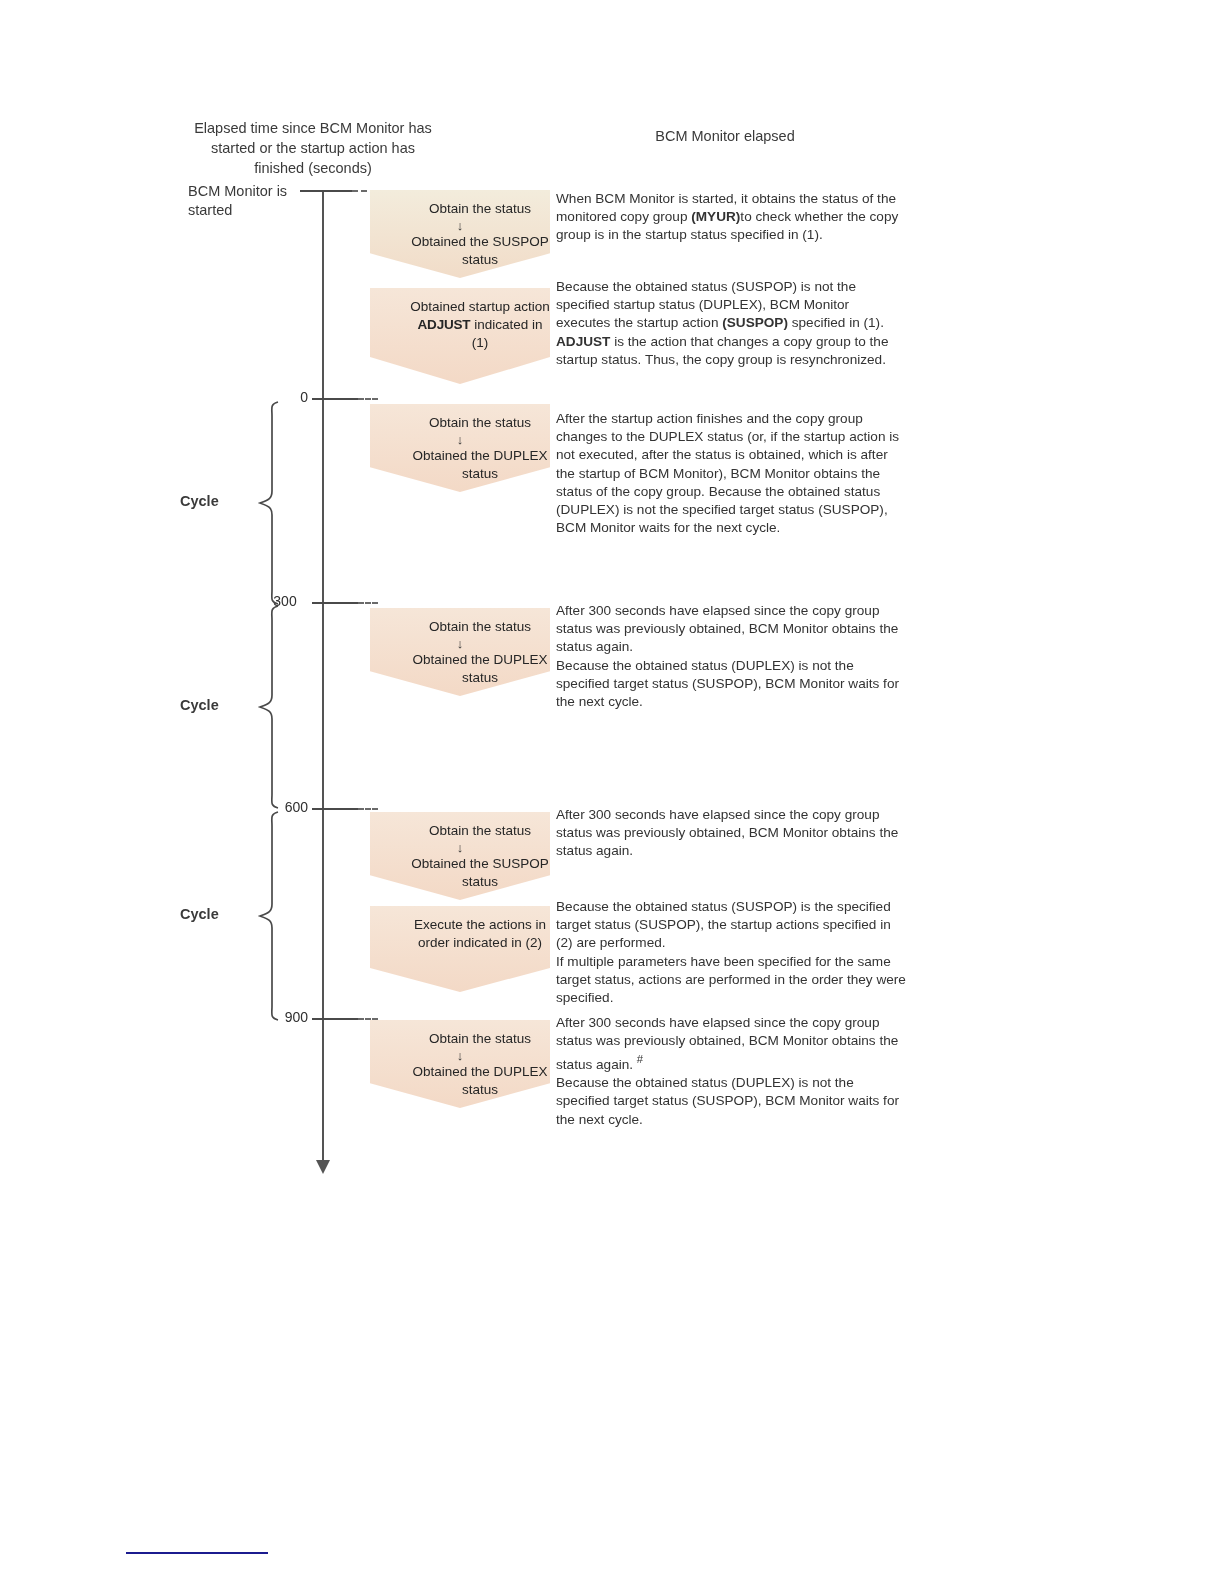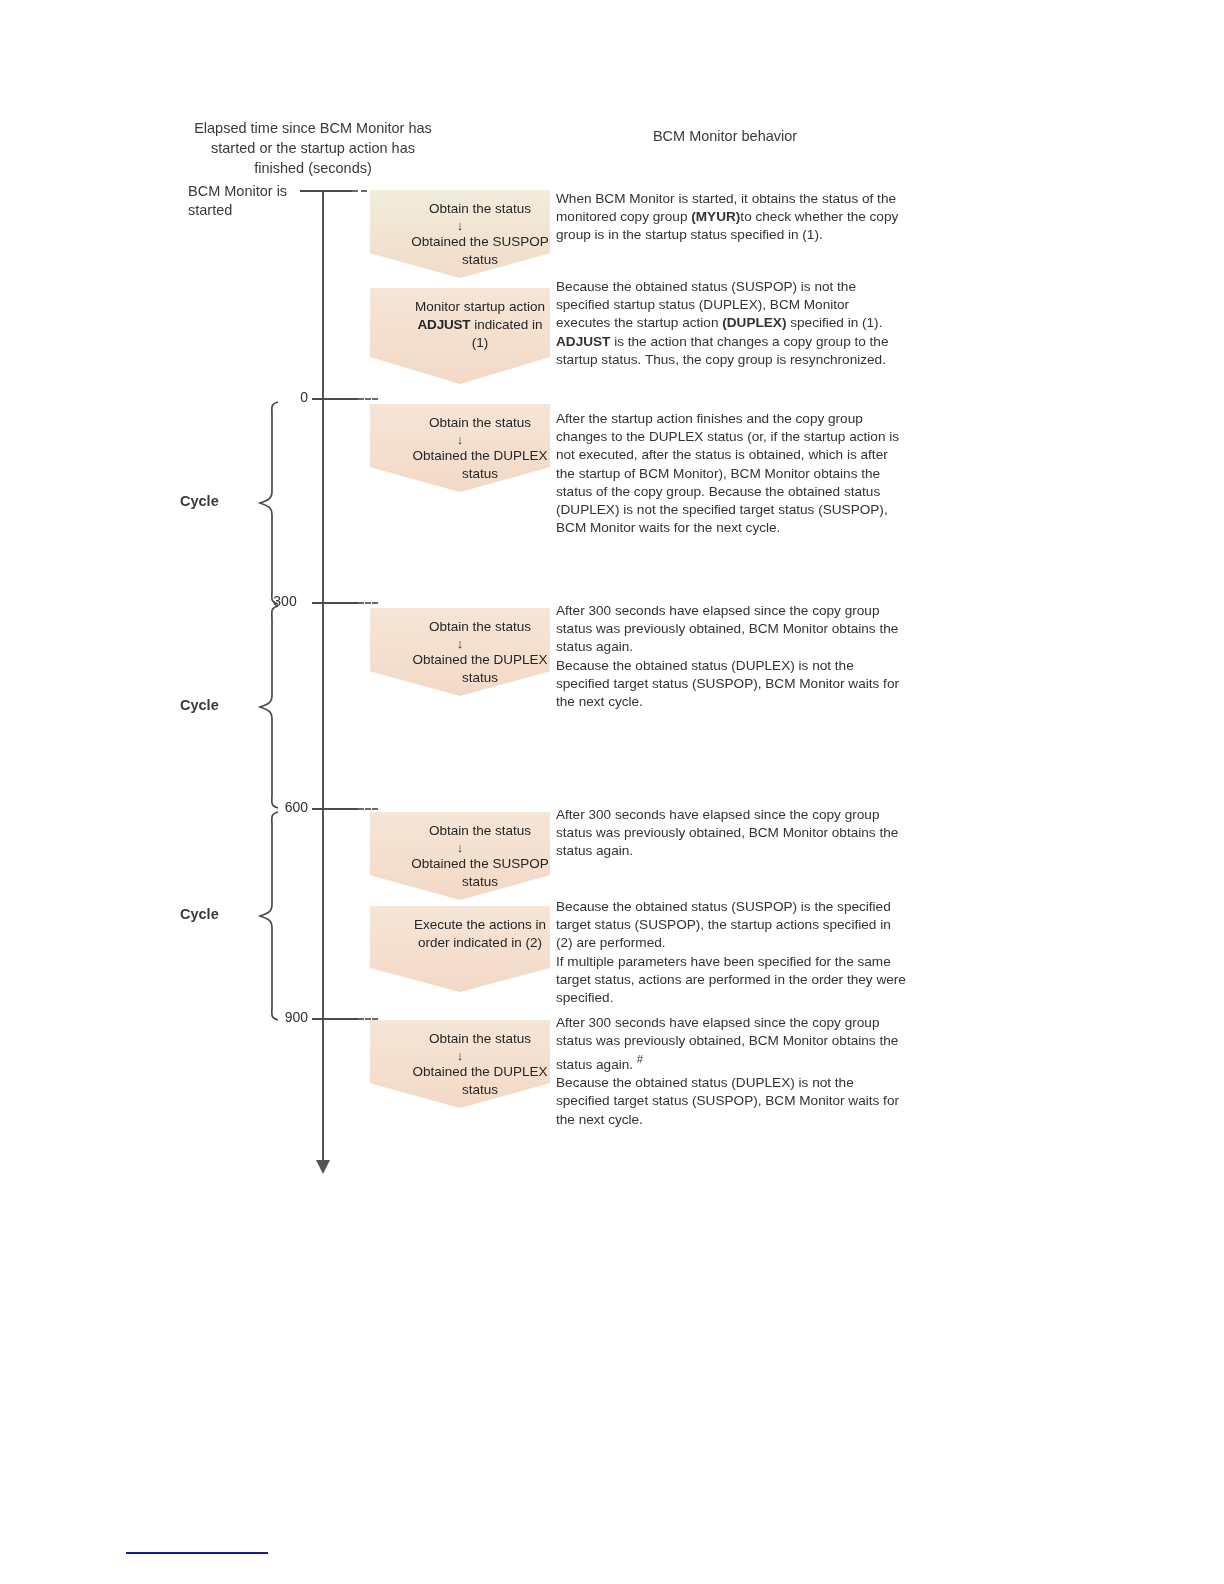--- a/index.html
+++ b/index.html
@@ -163,7 +163,7 @@
 <div class="page">
 
   <div class="col-head" id="head-left">Elapsed time since BCM Monitor has started or the startup action has finished (seconds)</div>
-  <div class="col-head" id="head-right">BCM Monitor behavior</div>
+  <div class="col-head" id="head-right">BCM Monitor elapsed</div>
 
   <div id="start-label">BCM Monitor is started</div>
 

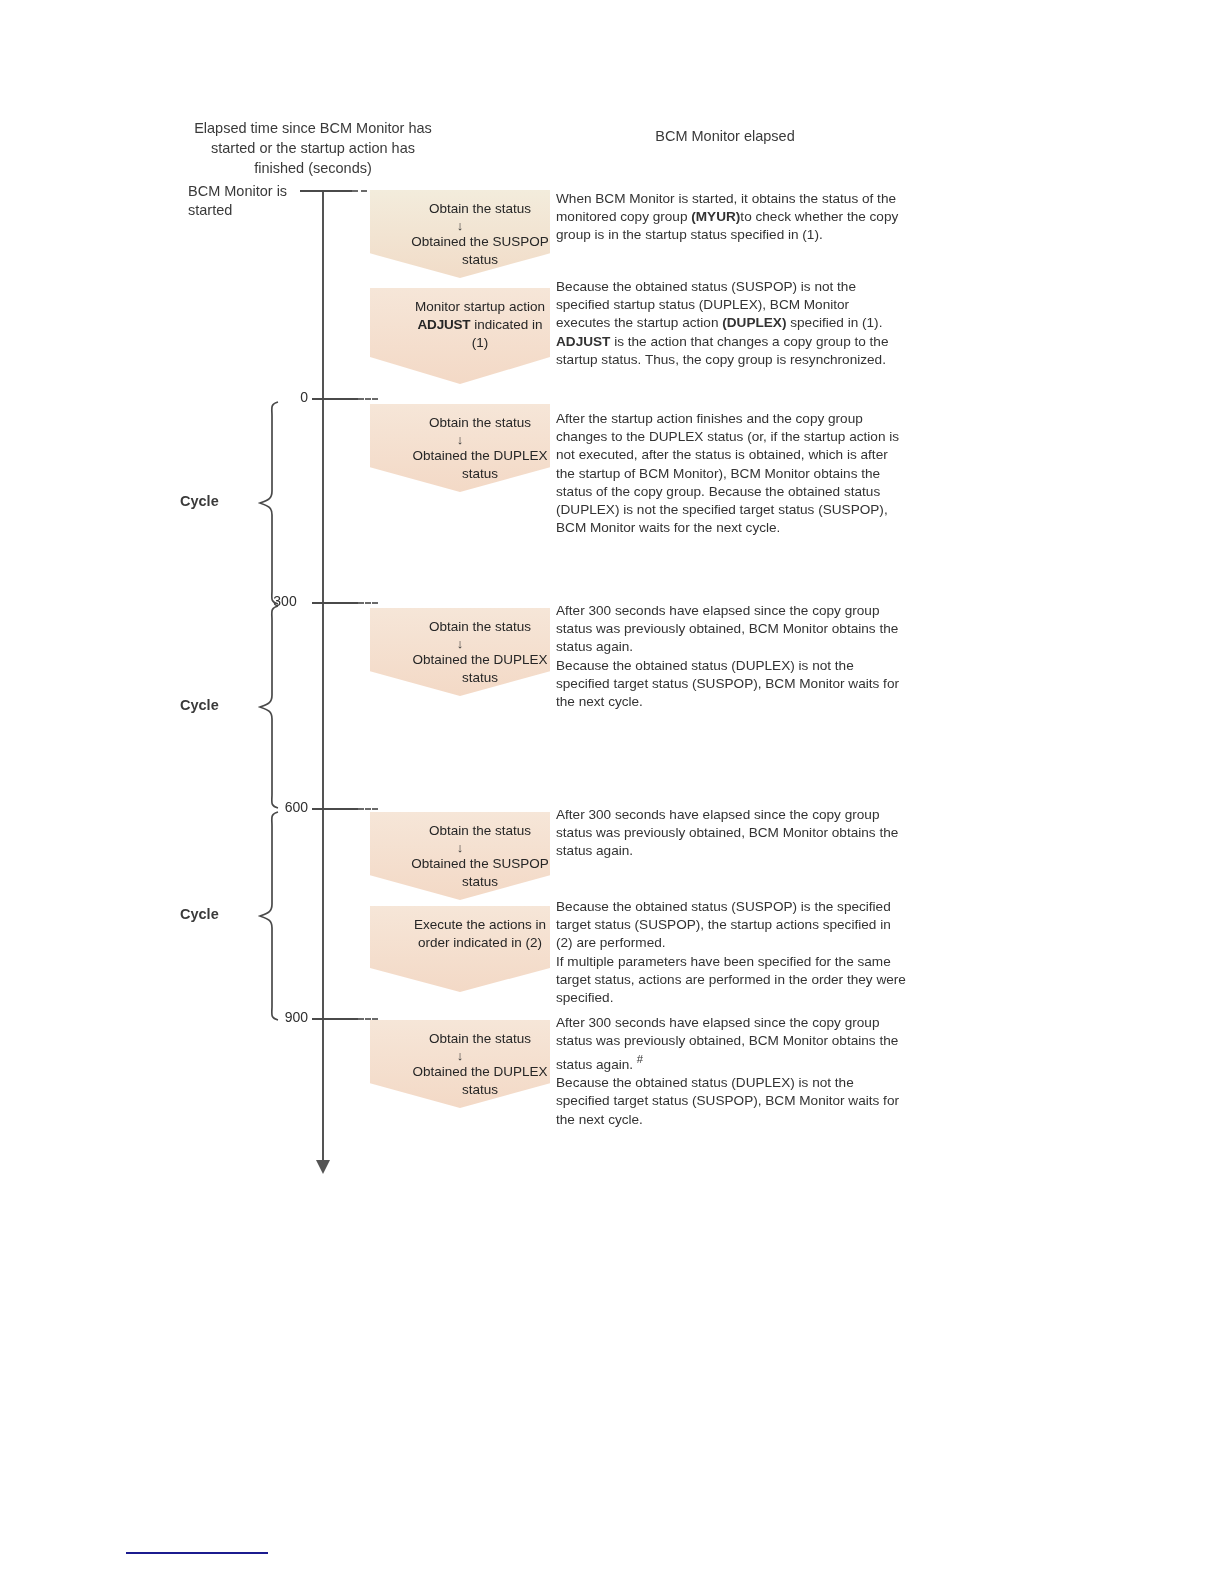--- a/index.html
+++ b/index.html
@@ -214,7 +214,7 @@
         <span class="ln">status</span>
       </div>
       <div class="chev" style="top: 288px; height: 96px;">
-        <span class="ln">Monitor startup action</span>
+        <span class="ln">Obtained startup action</span>
         <span class="ln"><b>ADJUST</b> indicated in (1)</span>
       </div>
       <div class="chev" style="top: 404px; height: 88px;">

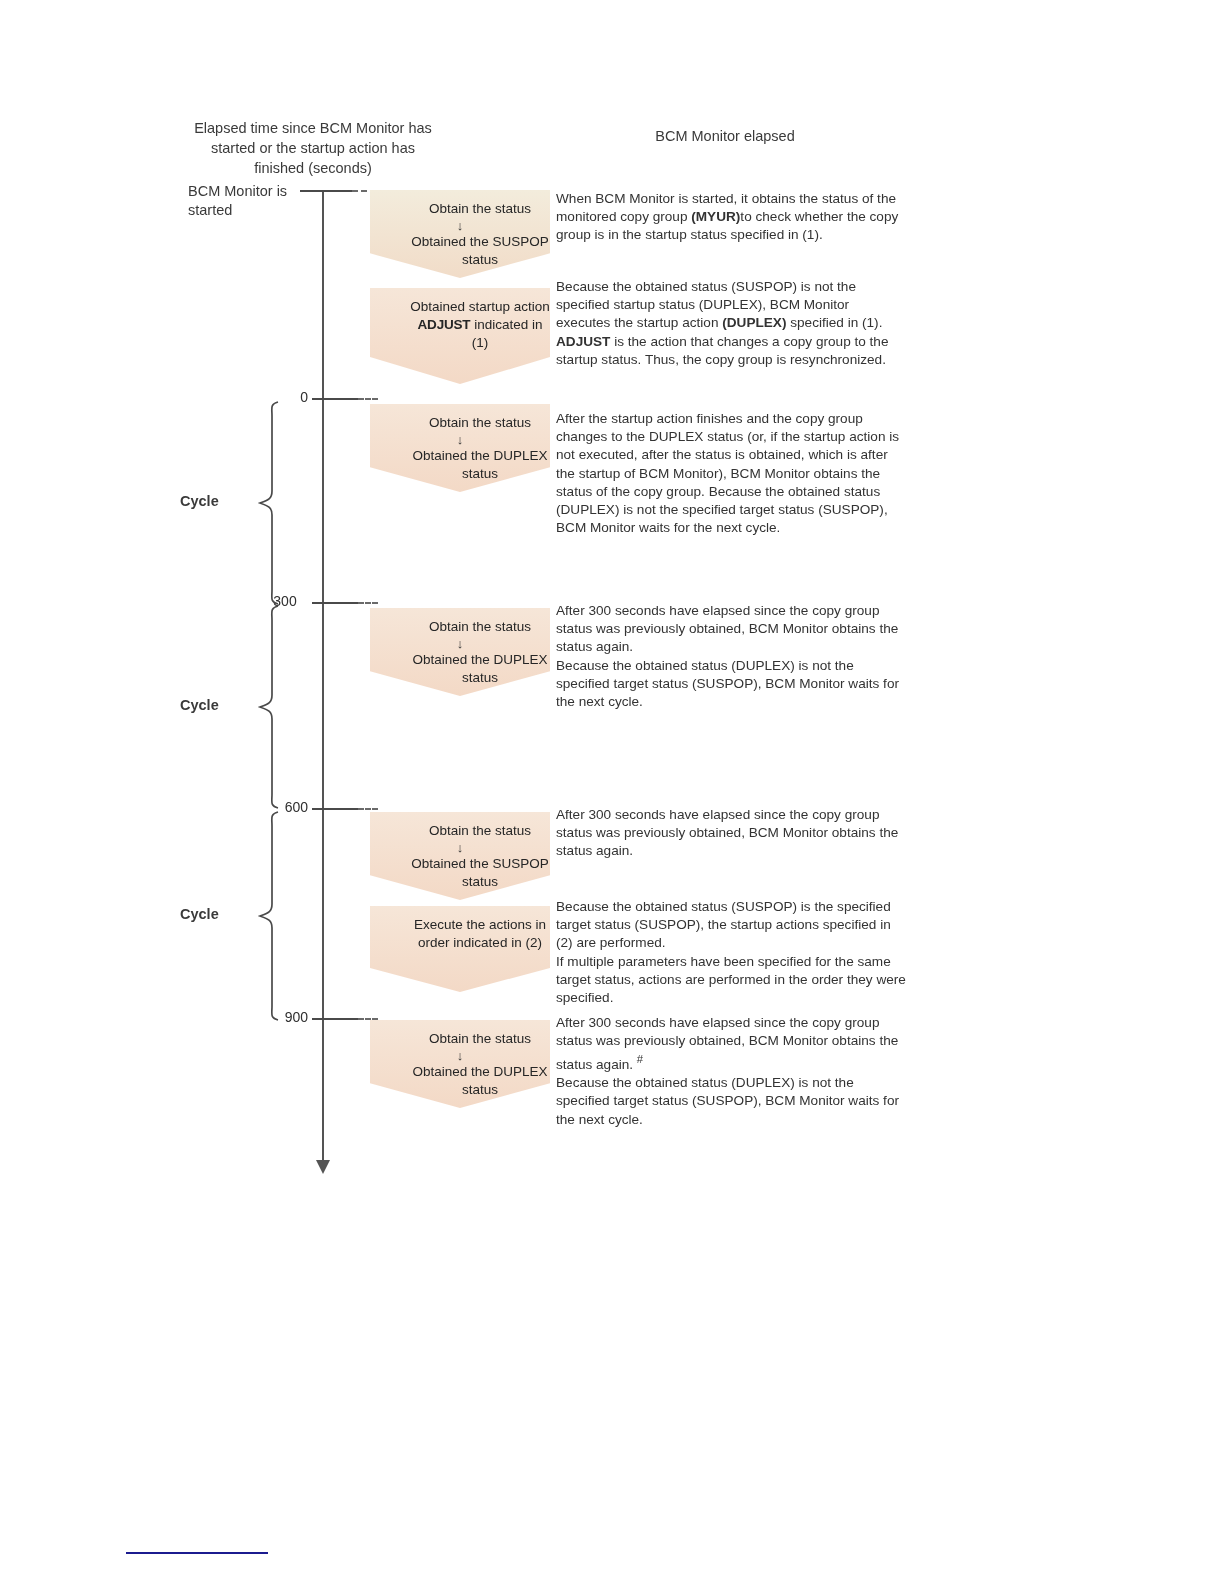--- a/index.html
+++ b/index.html
@@ -248,7 +248,7 @@
     </div>
   <div id="desc-layer">
       <div class="desc" style="top: 190px;">When BCM Monitor is started, it obtains the status of the monitored copy group <b>(MYUR)</b>to check whether the copy group is in the startup status specified in (1).</div>
-      <div class="desc" style="top: 278px;">Because the obtained status (SUSPOP) is not the specified startup status (DUPLEX), BCM Monitor executes the startup action  <b>(DUPLEX)</b> specified in (1).<br><b>ADJUST</b> is the action that changes a copy group to the startup status. Thus, the copy group is resynchronized.</div>
+      <div class="desc" style="top: 278px;">Because the obtained status (SUSPOP) is not the specified startup status (DUPLEX), BCM Monitor executes the startup action  <b>(SUSPOP)</b> specified in (1).<br><b>ADJUST</b> is the action that changes a copy group to the startup status. Thus, the copy group is resynchronized.</div>
       <div class="desc" style="top: 410px;">After the startup action finishes and the copy group changes to the DUPLEX status (or, if the startup action is not executed, after the status is obtained, which is after the startup of BCM Monitor), BCM Monitor obtains the status of the copy group. Because the obtained status (DUPLEX) is not the specified target status (SUSPOP), BCM Monitor waits for the next cycle.</div>
       <div class="desc" style="top: 602px;">After 300 seconds have elapsed since the copy group status was previously obtained, BCM Monitor obtains the status again.<br>Because the obtained status (DUPLEX) is not the specified target status (SUSPOP), BCM Monitor waits for the next cycle.</div>
       <div class="desc" style="top: 806px;">After 300 seconds have elapsed since the copy group status was previously obtained, BCM Monitor obtains the status again.</div>

